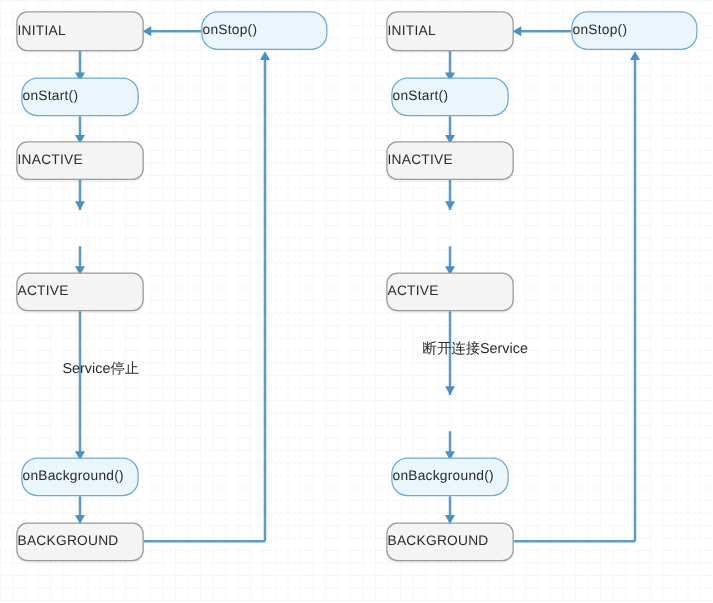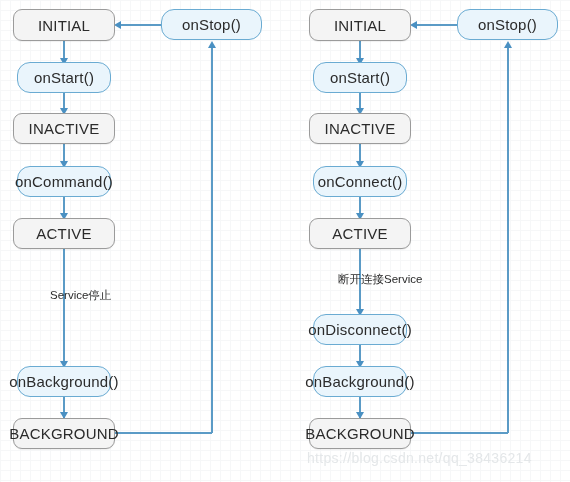--- a/index.html
+++ b/index.html
@@ -24,8 +24,8 @@
     box-sizing: border-box;
     display: flex;
     align-items: center;
-    justify-content: center;
-    font-size: 15px;
+    justify-content: flex-start;
+    font-size: 11px;
     letter-spacing: 0.2px;
     color: #2b2b2b;
     white-space: nowrap;

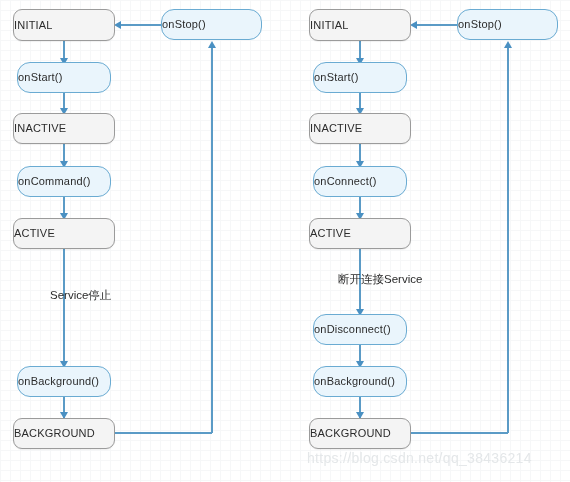--- a/index.html
+++ b/index.html
@@ -129,9 +129,6 @@
     <span>INACTIVE</span>
   </div>
 
-  <div class="node action" style="left:17px; top:166px; width:94px; height:31px;">
-    <span>onCommand()</span>
-  </div>
 
   <div class="node state" style="left:13px; top:218px; width:102px; height:31px;">
     <span>ACTIVE</span>

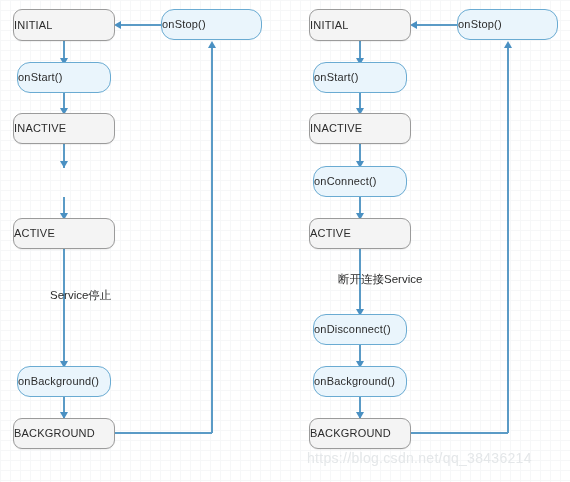--- a/index.html
+++ b/index.html
@@ -190,9 +190,6 @@
     <span>INACTIVE</span>
   </div>
 
-  <div class="node action" style="left:313px; top:166px; width:94px; height:31px;">
-    <span>onConnect()</span>
-  </div>
 
   <div class="node state" style="left:309px; top:218px; width:102px; height:31px;">
     <span>ACTIVE</span>

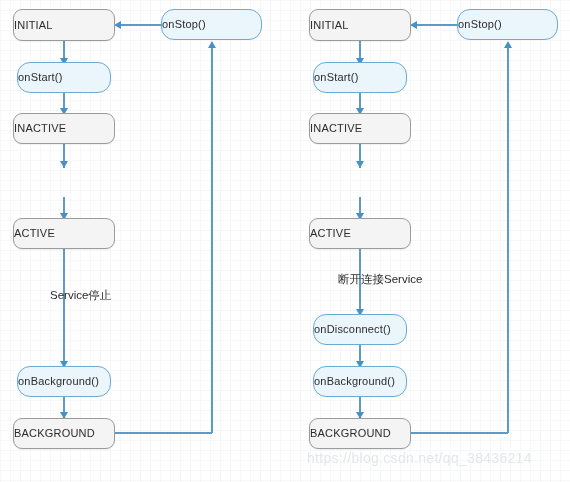--- a/index.html
+++ b/index.html
@@ -199,9 +199,6 @@
     <span>断开连接Service</span>
   </div>
 
-  <div class="node action" style="left:313px; top:314px; width:94px; height:31px;">
-    <span>onDisconnect()</span>
-  </div>
 
   <div class="node action" style="left:313px; top:366px; width:94px; height:31px;">
     <span>onBackground()</span>

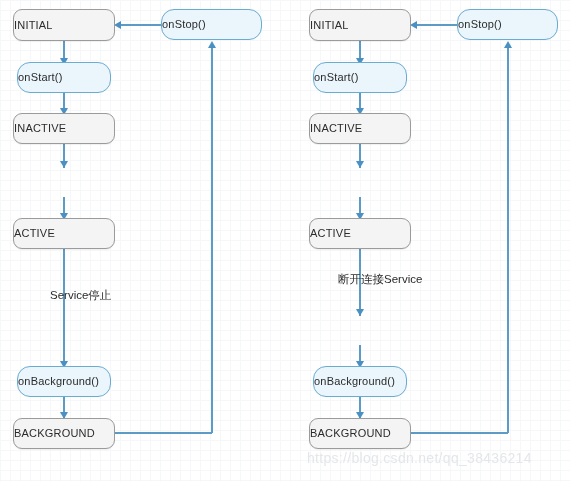--- a/index.html
+++ b/index.html
@@ -212,7 +212,6 @@
     <span>onStop()</span>
   </div>
 
-  <div id="watermark">https://blog.csdn.net/qq_38436214</div>
 
 </div>
 

